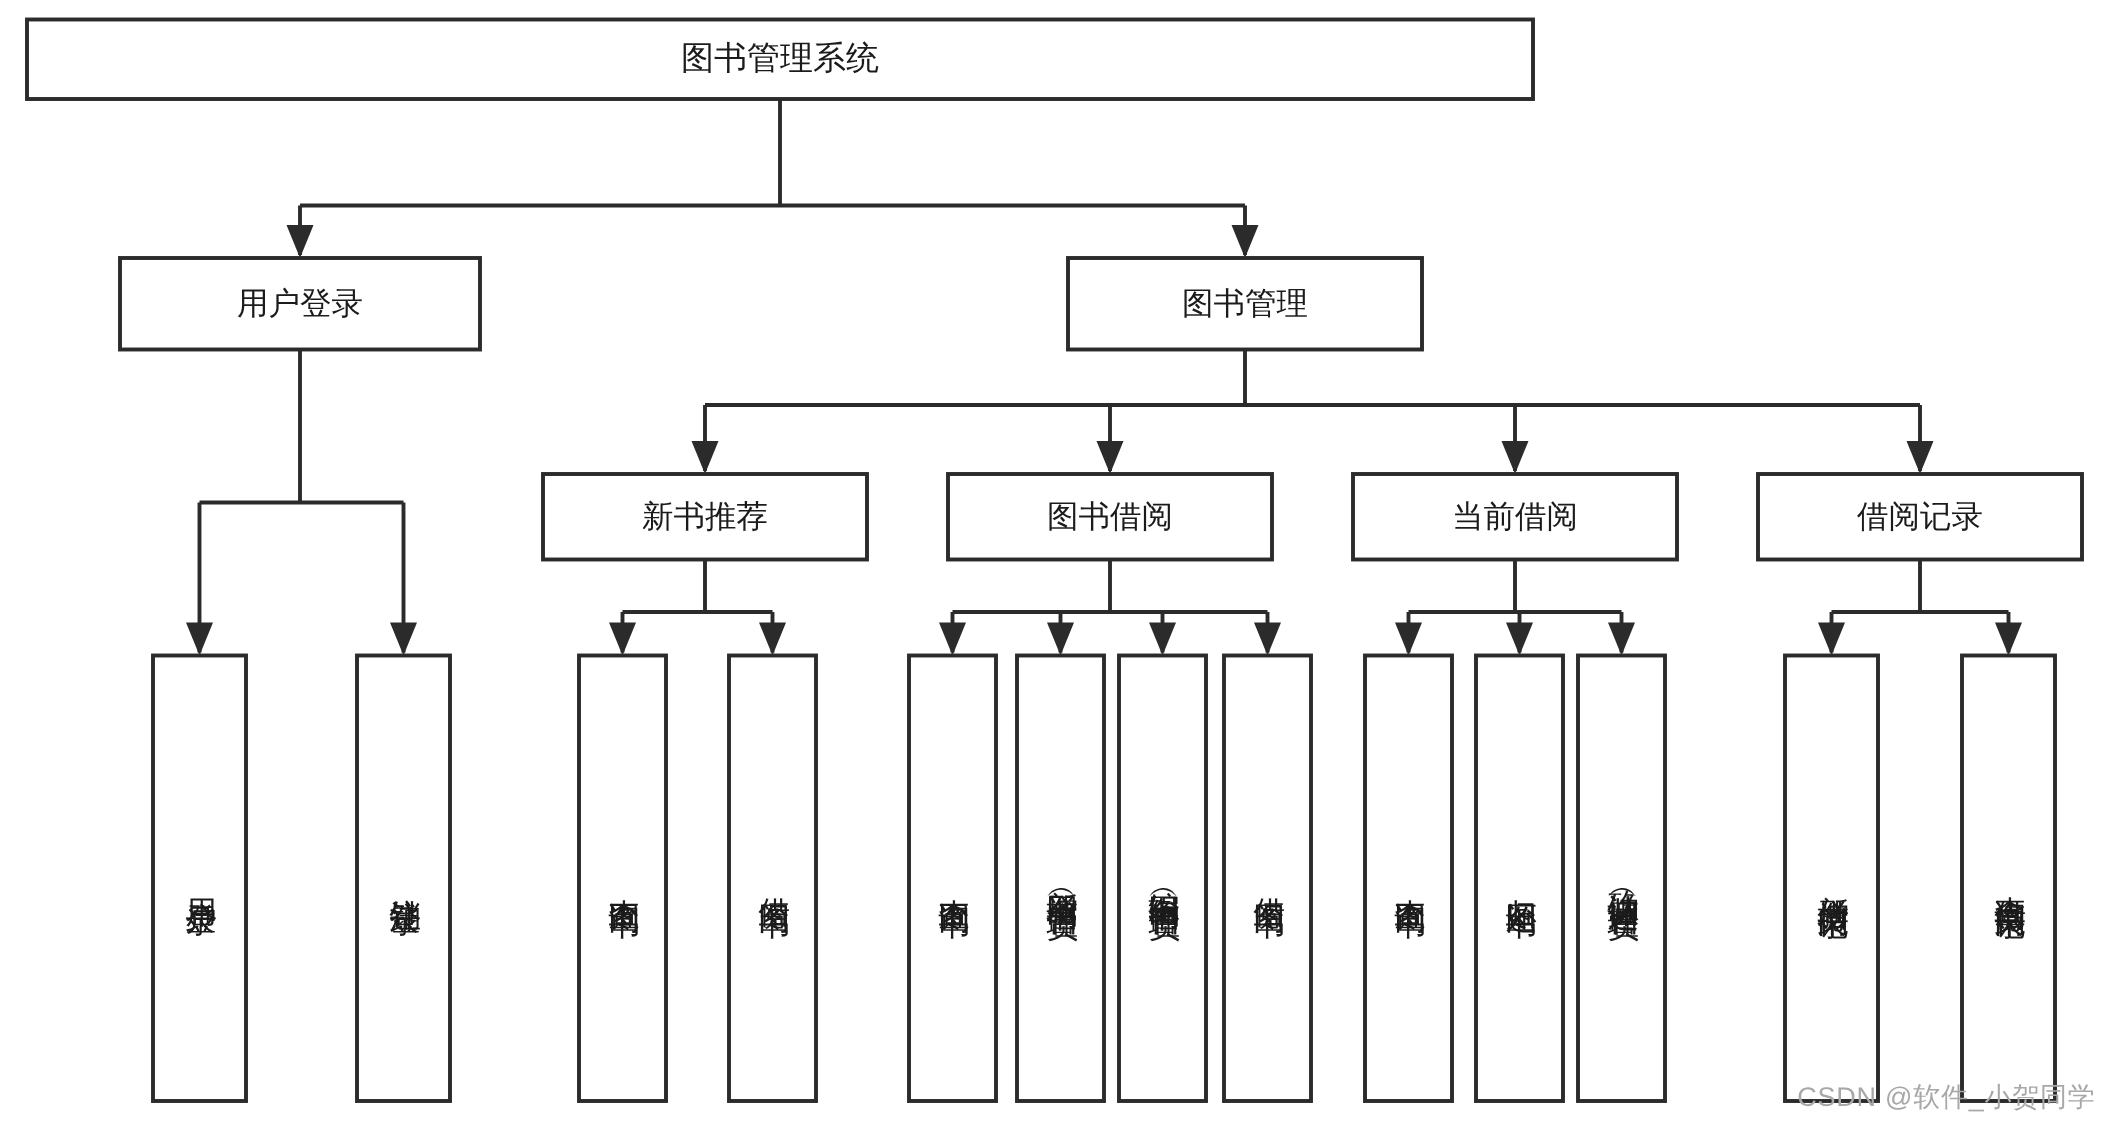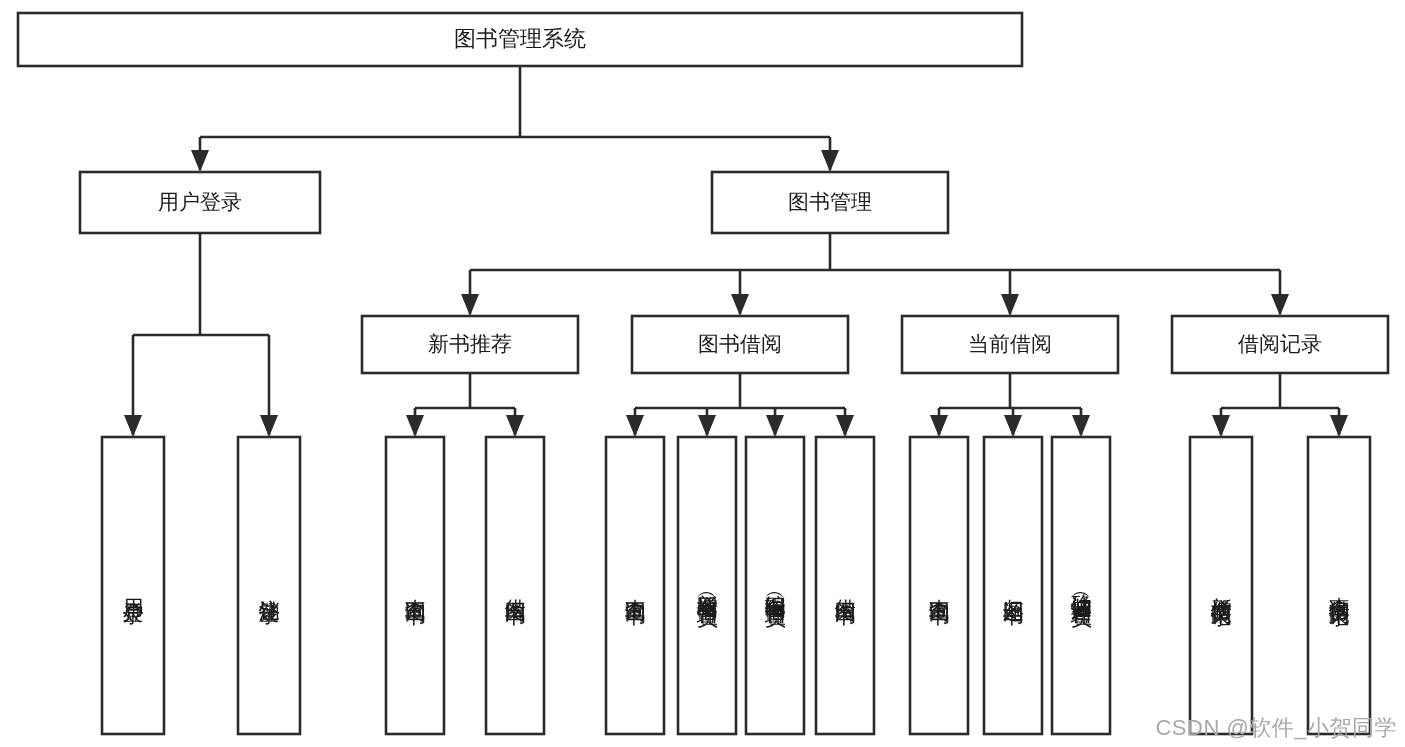--- a/index.html
+++ b/index.html
@@ -77,7 +77,7 @@
     right: 8px;
     bottom: 4px;
     font-family: "Liberation Sans", "DejaVu Sans", sans-serif;
-    font-size: 22px;
+    font-size: 18px;
     color: #a8a8a8;
     letter-spacing: 0.5px;
     user-select: none;

